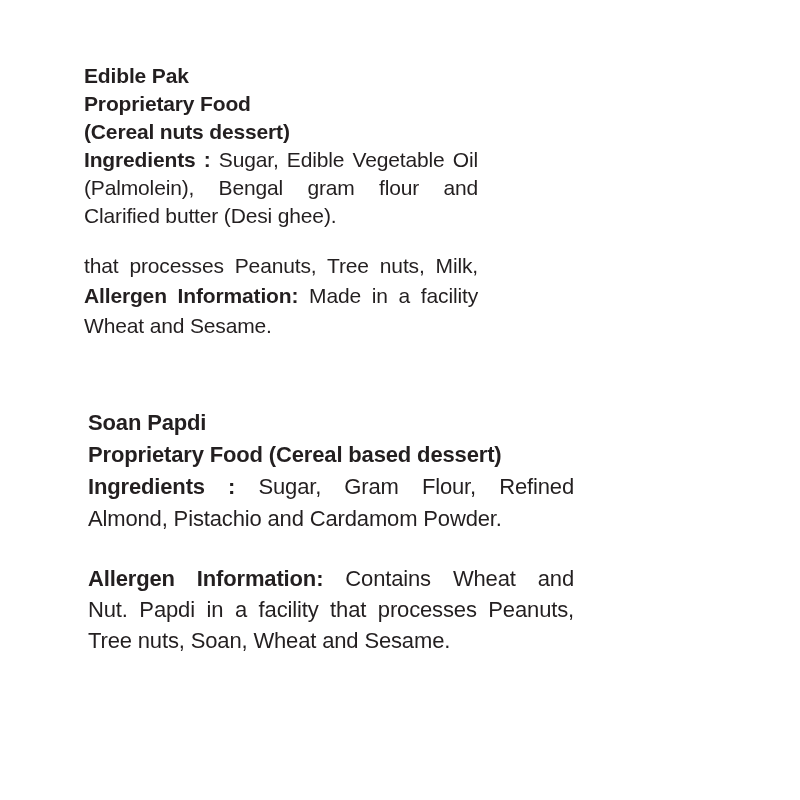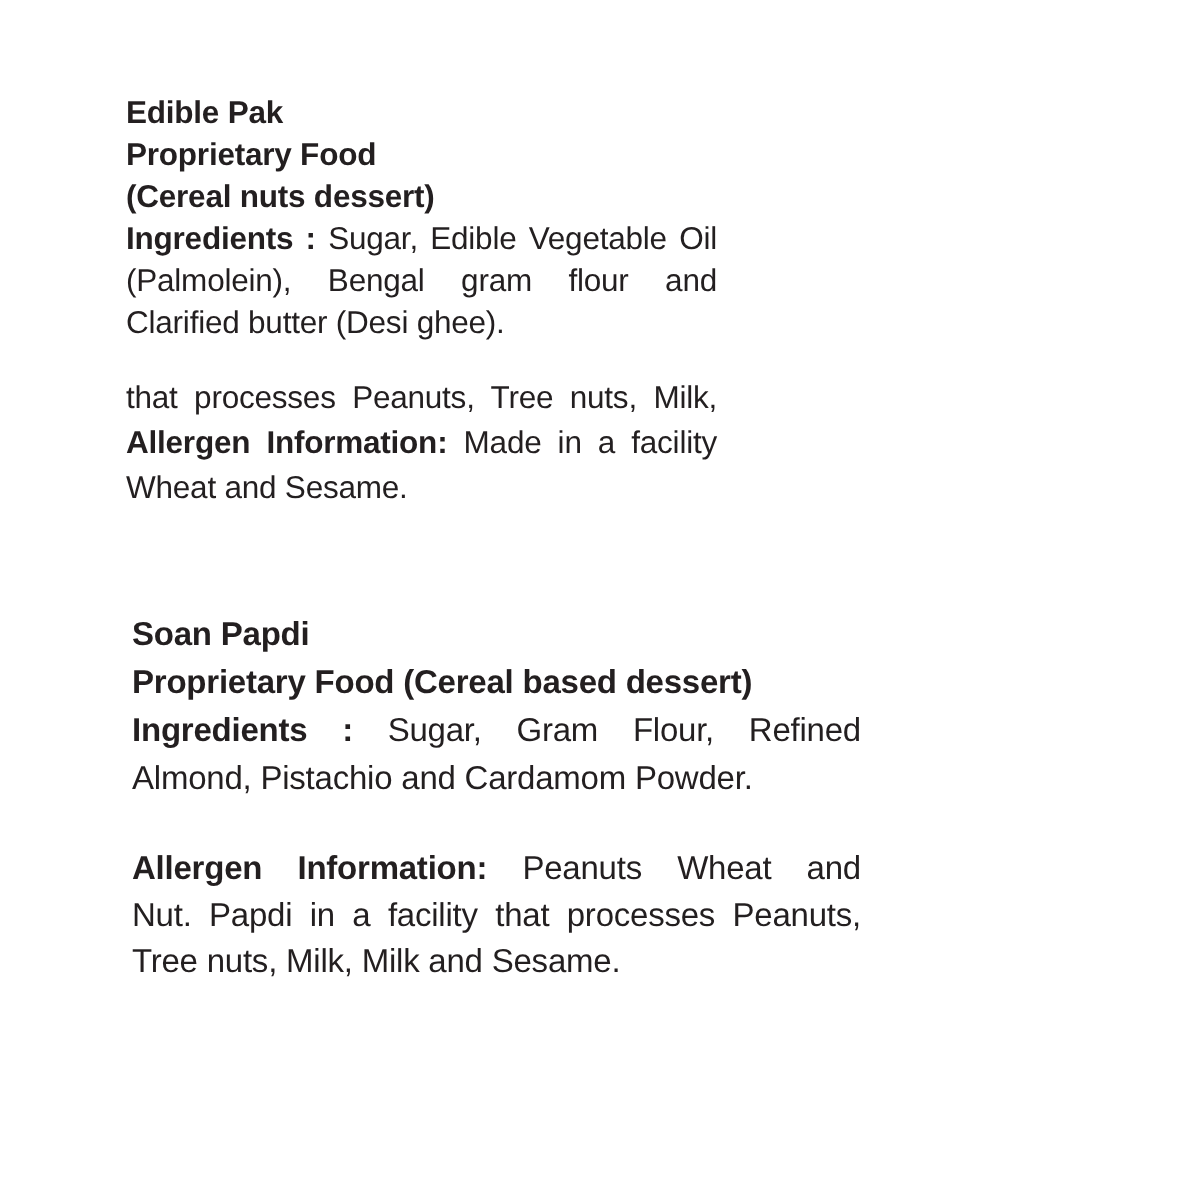--- a/index.html
+++ b/index.html
@@ -83,7 +83,7 @@
   </div>
 
   <div class="allerg">
-    <div class="line jl"><span class="b">Allergen Information:</span><span> Peanuts Wheat and</span></div>
+    <div class="line jl"><span class="b">Allergen Information:</span><span> Contains Wheat and</span></div>
     <div class="line jl">Nut. Papdi in a facility that processes Peanuts,</div>
     <div class="line">Tree nuts, Milk, Milk and Sesame.</div>
   </div>

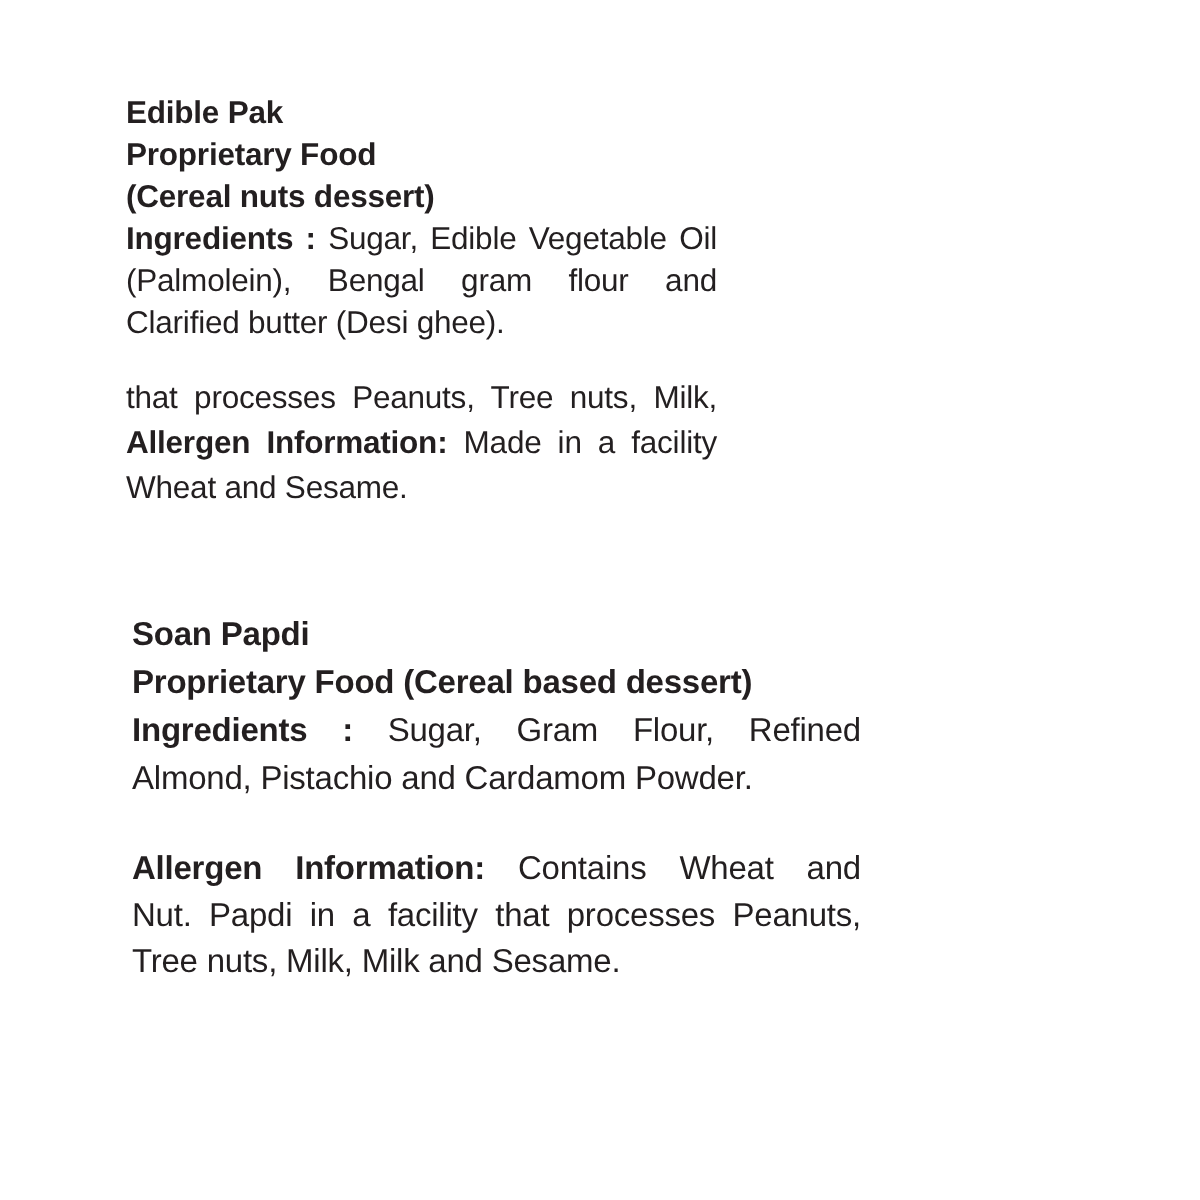--- a/index.html
+++ b/index.html
@@ -85,7 +85,7 @@
   <div class="allerg">
     <div class="line jl"><span class="b">Allergen Information:</span><span> Contains Wheat and</span></div>
     <div class="line jl">Nut. Papdi in a facility that processes Peanuts,</div>
-    <div class="line">Tree nuts, Milk, Milk and Sesame.</div>
+    <div class="line">Tree nuts, Soan, Wheat and Sesame.</div>
   </div>
 </section>
 

